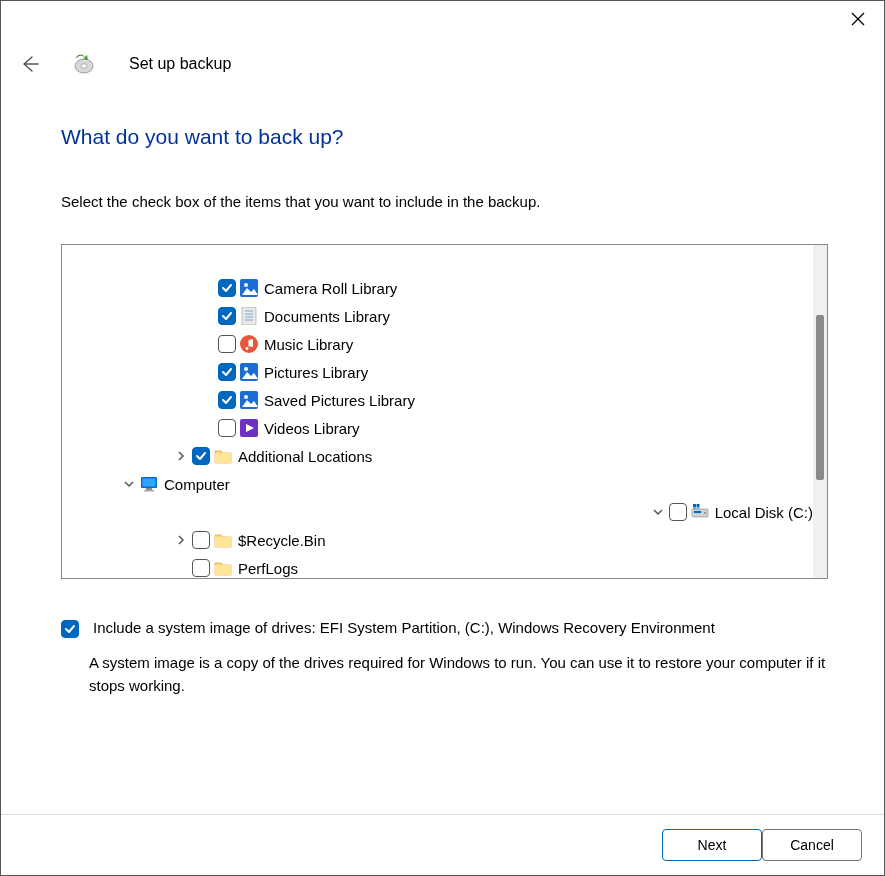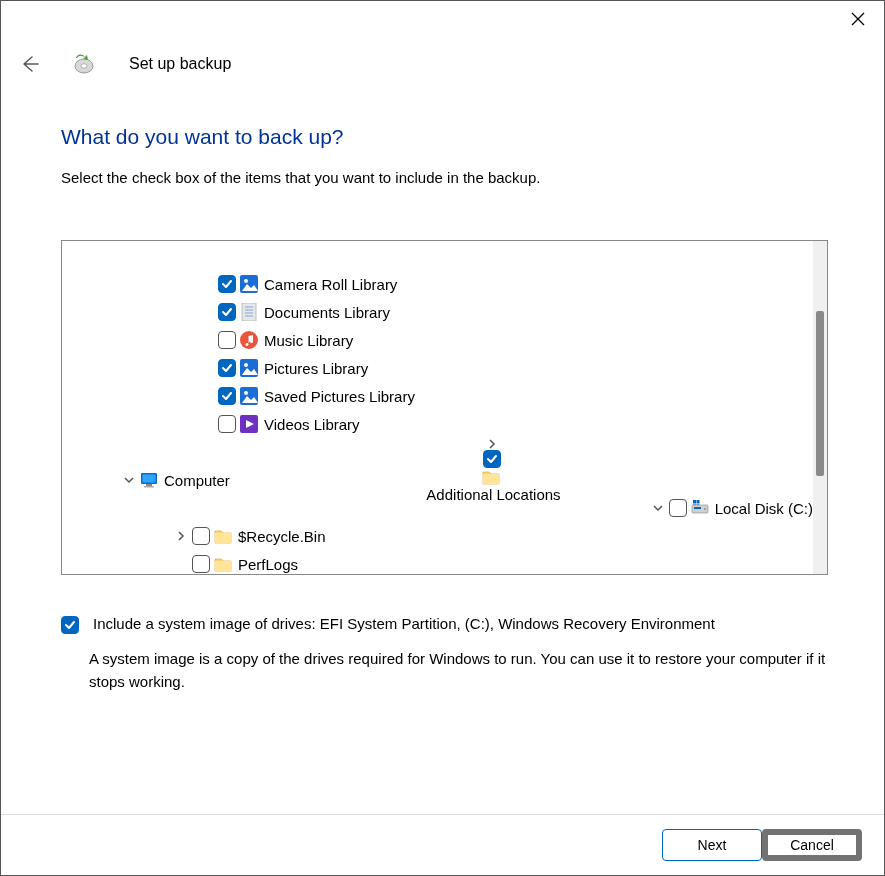--- a/index.html
+++ b/index.html
@@ -64,7 +64,7 @@
   color: #003399;
   font-size: 21px;
   font-weight: 400;
-  margin-bottom: 20px;
+  margin-bottom: 44px;
 }
 .instruction {
   font-size: 15px;

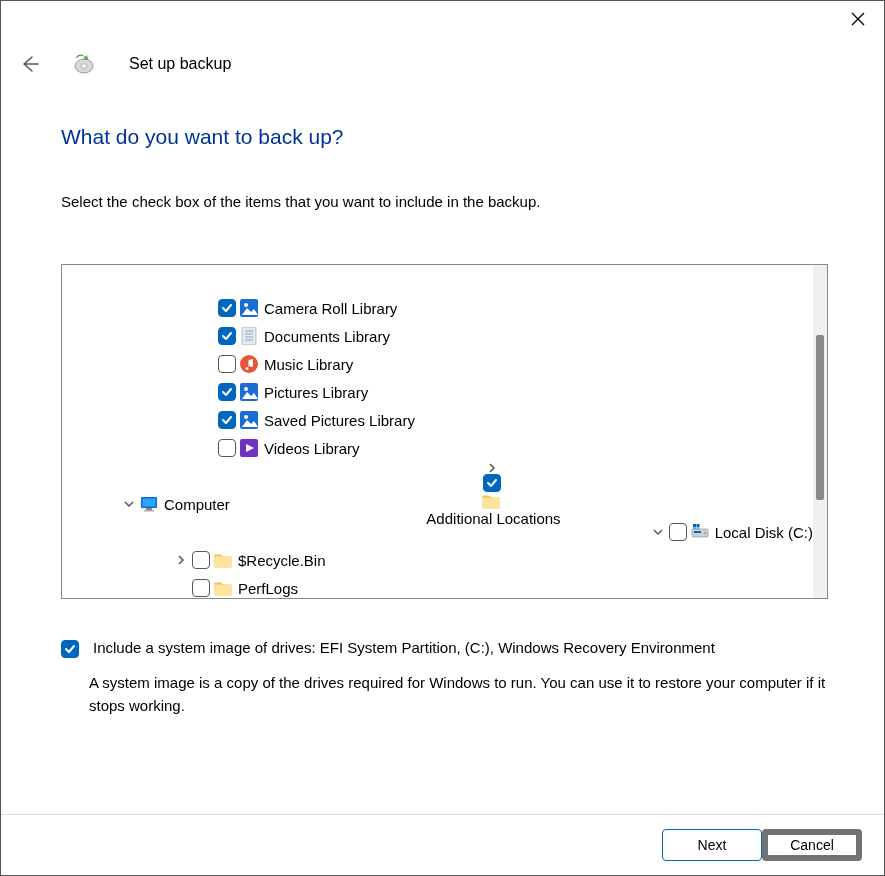--- a/index.html
+++ b/index.html
@@ -68,7 +68,7 @@
 }
 .instruction {
   font-size: 15px;
-  margin-bottom: 54px;
+  margin-bottom: 34px;
 }
 .tree-box {
   border: 1px solid #888;

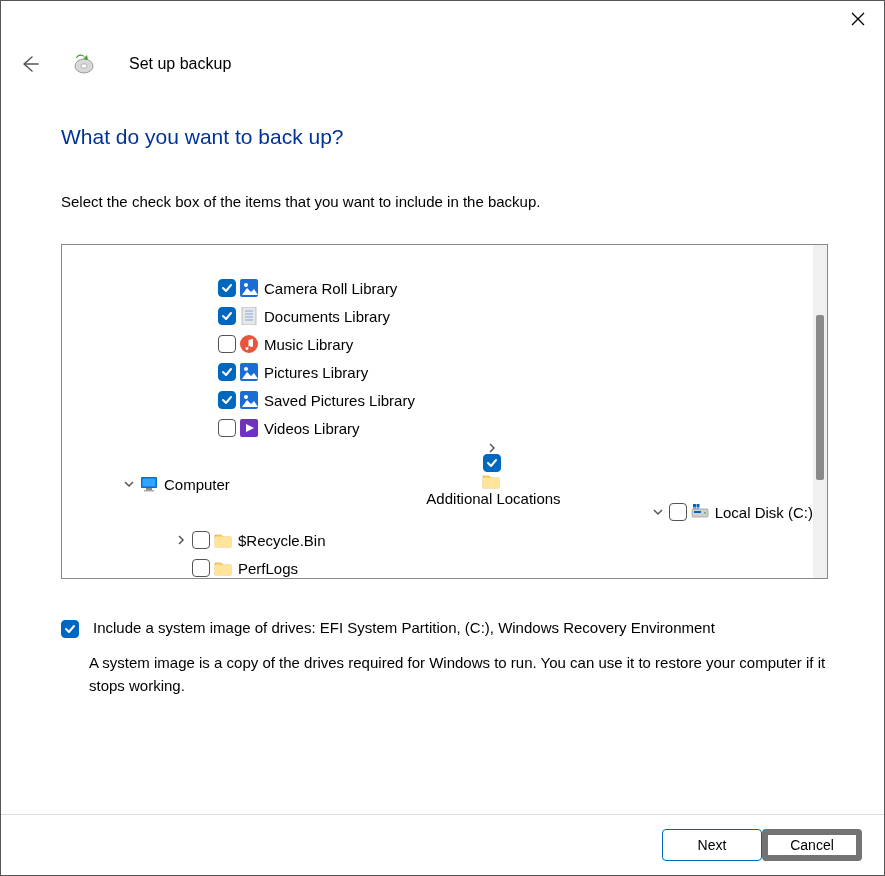--- a/index.html
+++ b/index.html
@@ -276,7 +276,7 @@
             </svg>
             <span>Videos Library</span>
           </div>
-          <div class="tree-row" style="padding-left: 112px; flex-direction: column;">
+          <div class="tree-row" style="padding-left: 112px;">
             <span class="expander">
               <svg width="12" height="12" viewBox="0 0 12 12">
                 <path d="M4 2 L8 6 L4 10" stroke="#555" stroke-width="1.5" fill="none"></path>

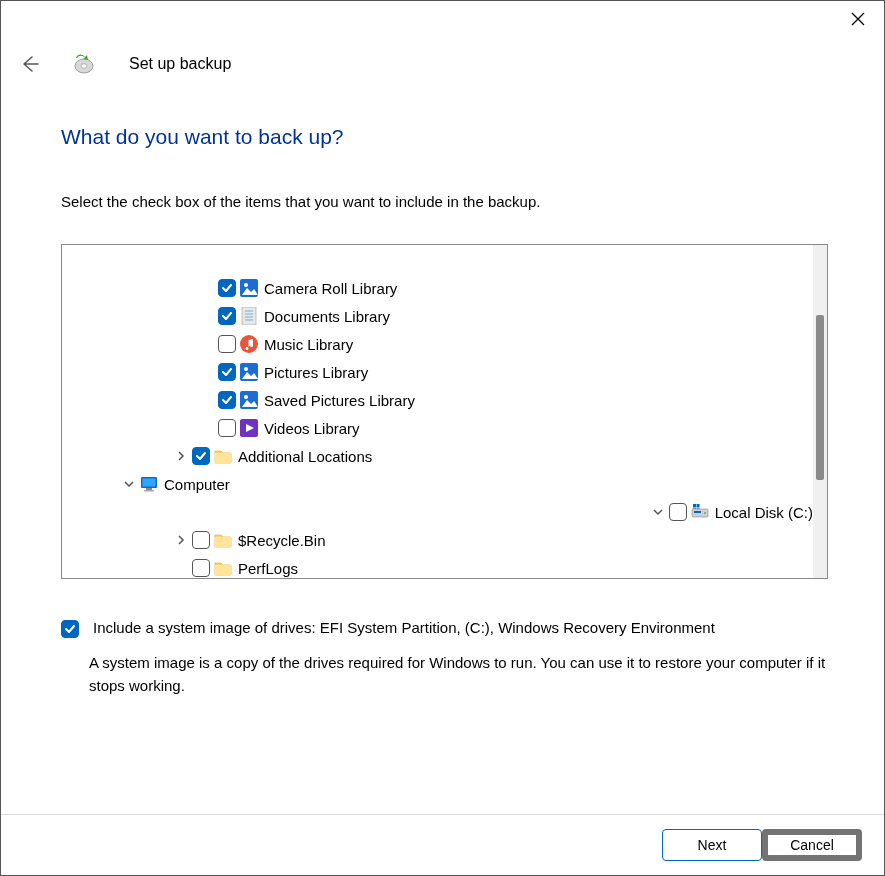--- a/index.html
+++ b/index.html
@@ -168,7 +168,7 @@
 .btn {
   min-width: 100px;
   height: 32px;
-  border: 6px solid #737373;
+  border: 1px solid #737373;
   background: #fff;
   border-radius: 4px;
   font-size: 14px;

